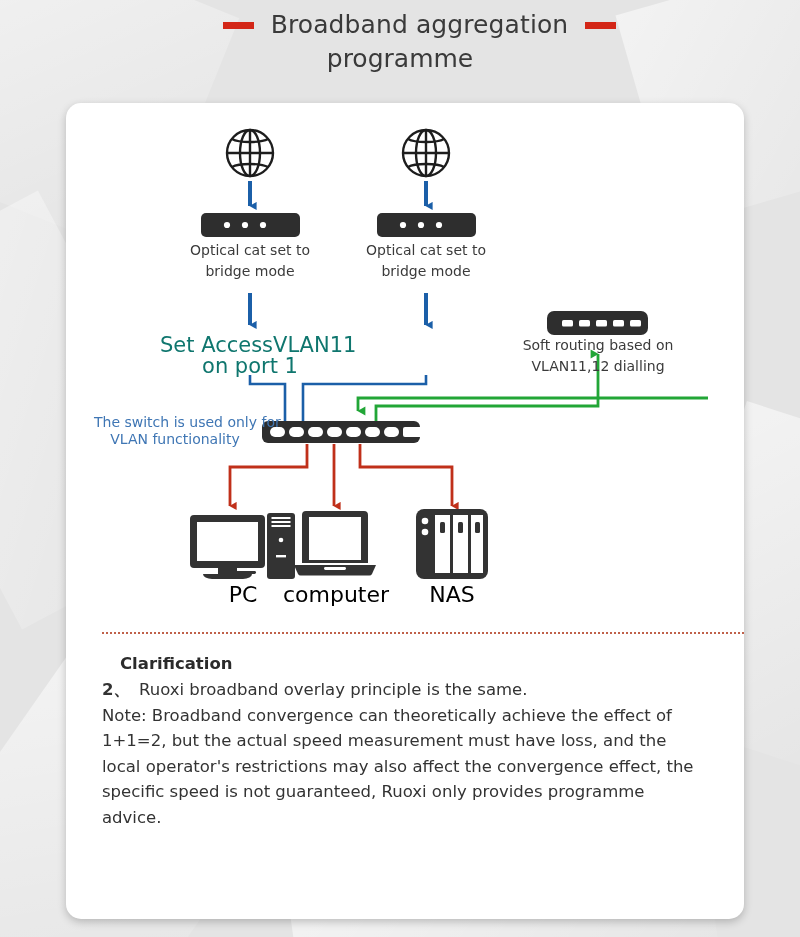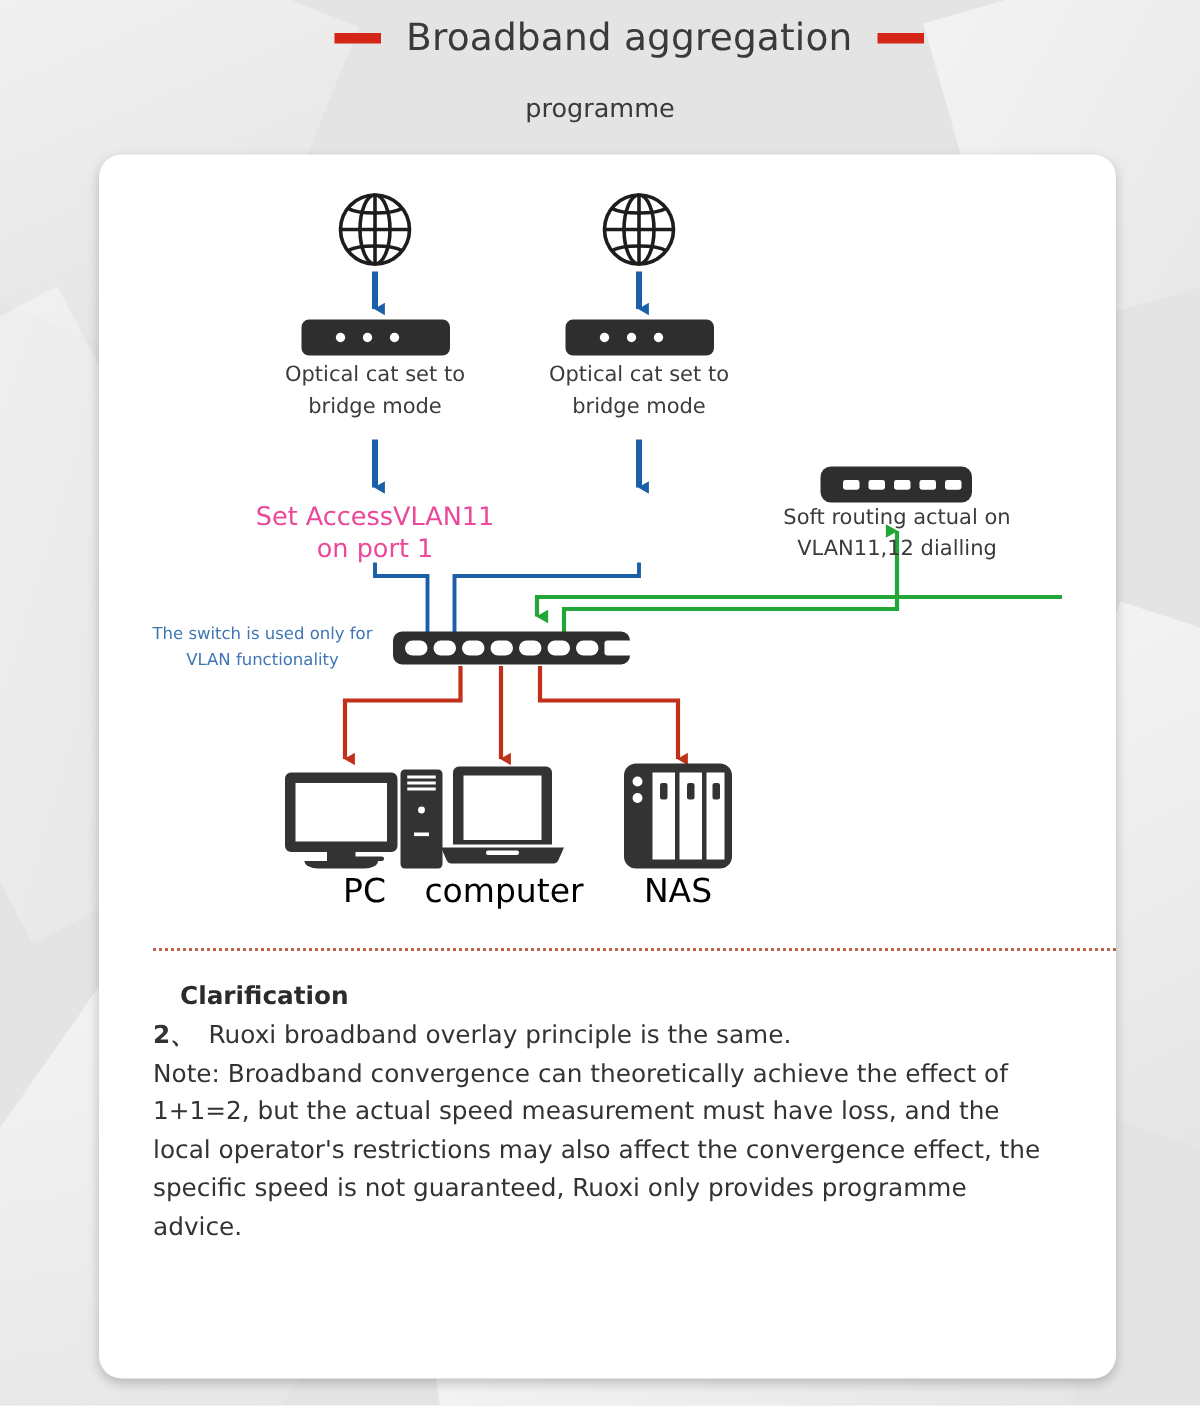--- a/index.html
+++ b/index.html
@@ -66,10 +66,10 @@
     letter-spacing: .1px;
   }
   .title-line2 {
-    font-size: 17px;
+    font-size: 25px;
     color: #3a3a3a;
     line-height: 34px;
-    margin-top: 14px;
+    margin-top: 0;
   }
 
   

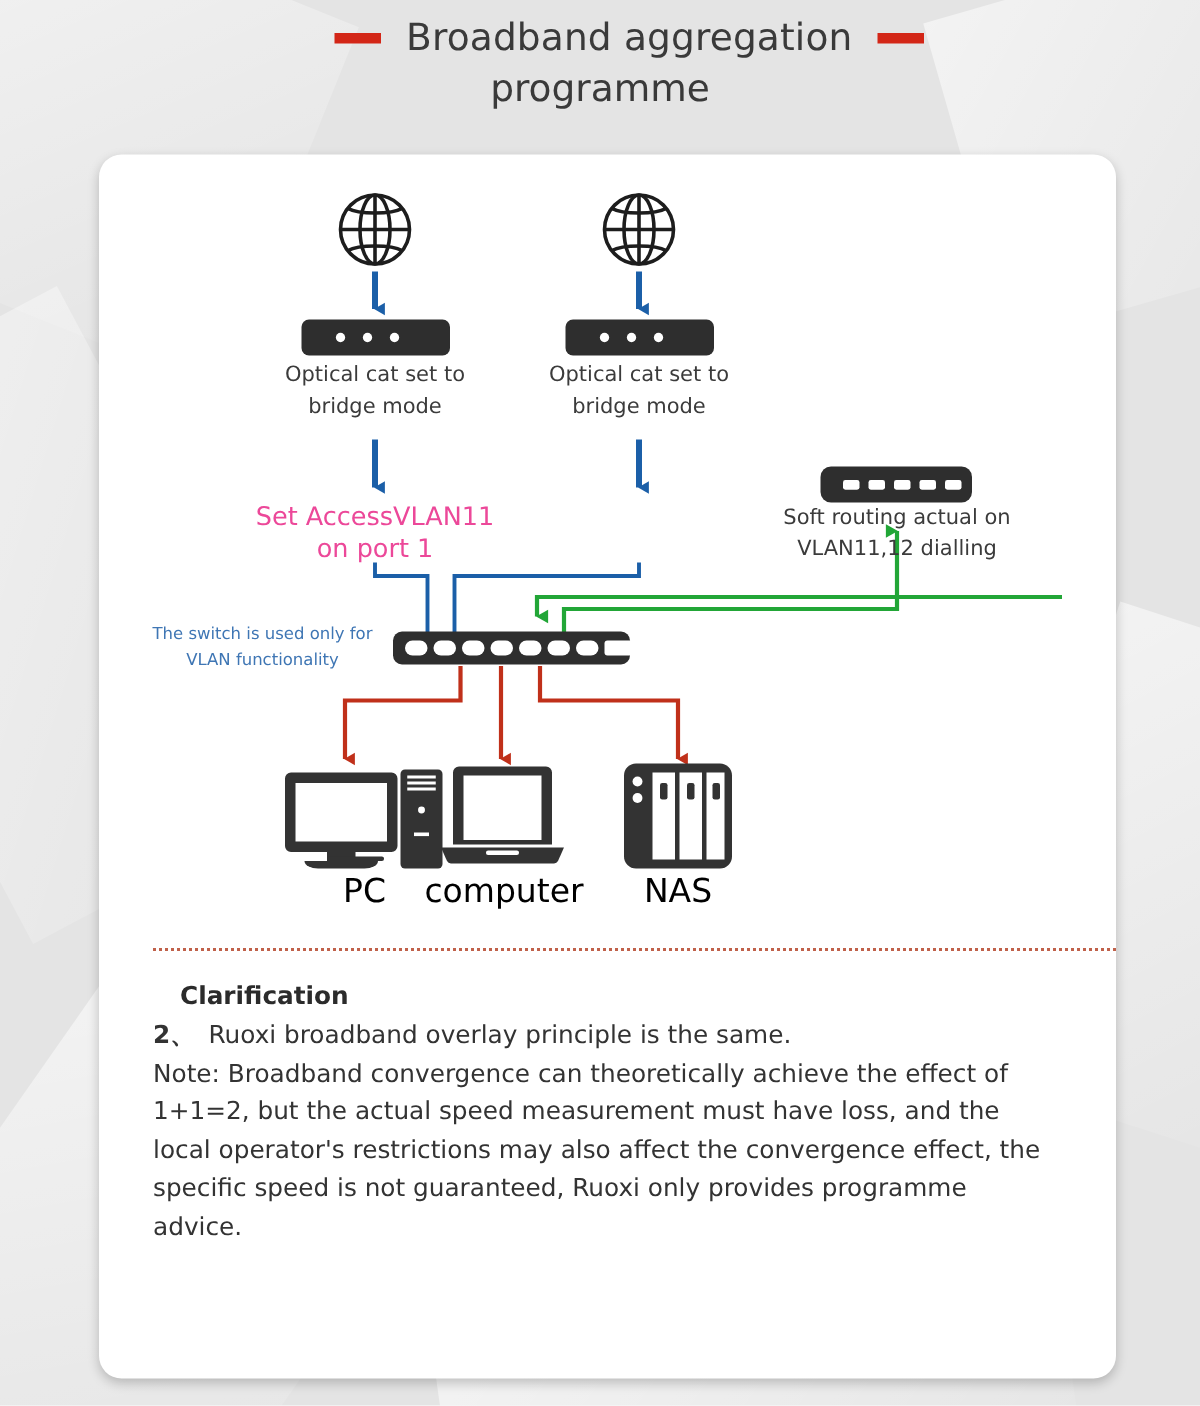--- a/index.html
+++ b/index.html
@@ -105,7 +105,7 @@
     white-space: pre;
   }
   .lbl-dark { color: #3b3b3b; font-size: 14px; }
-  .lbl-blue { color: #ec4899; font-size: 17px; }
+  .lbl-blue { color: #0f766e; font-size: 21px; }
   .lbl-blue-sm { color: #3f76b4; font-size: 11px; line-height: 17px; }
   .lbl-note-blue { color: #2f6bb0; font-size: 14.5px; line-height: 19px; text-align: right; }
   .lbl-red { color: #000000; font-size: 22px; }

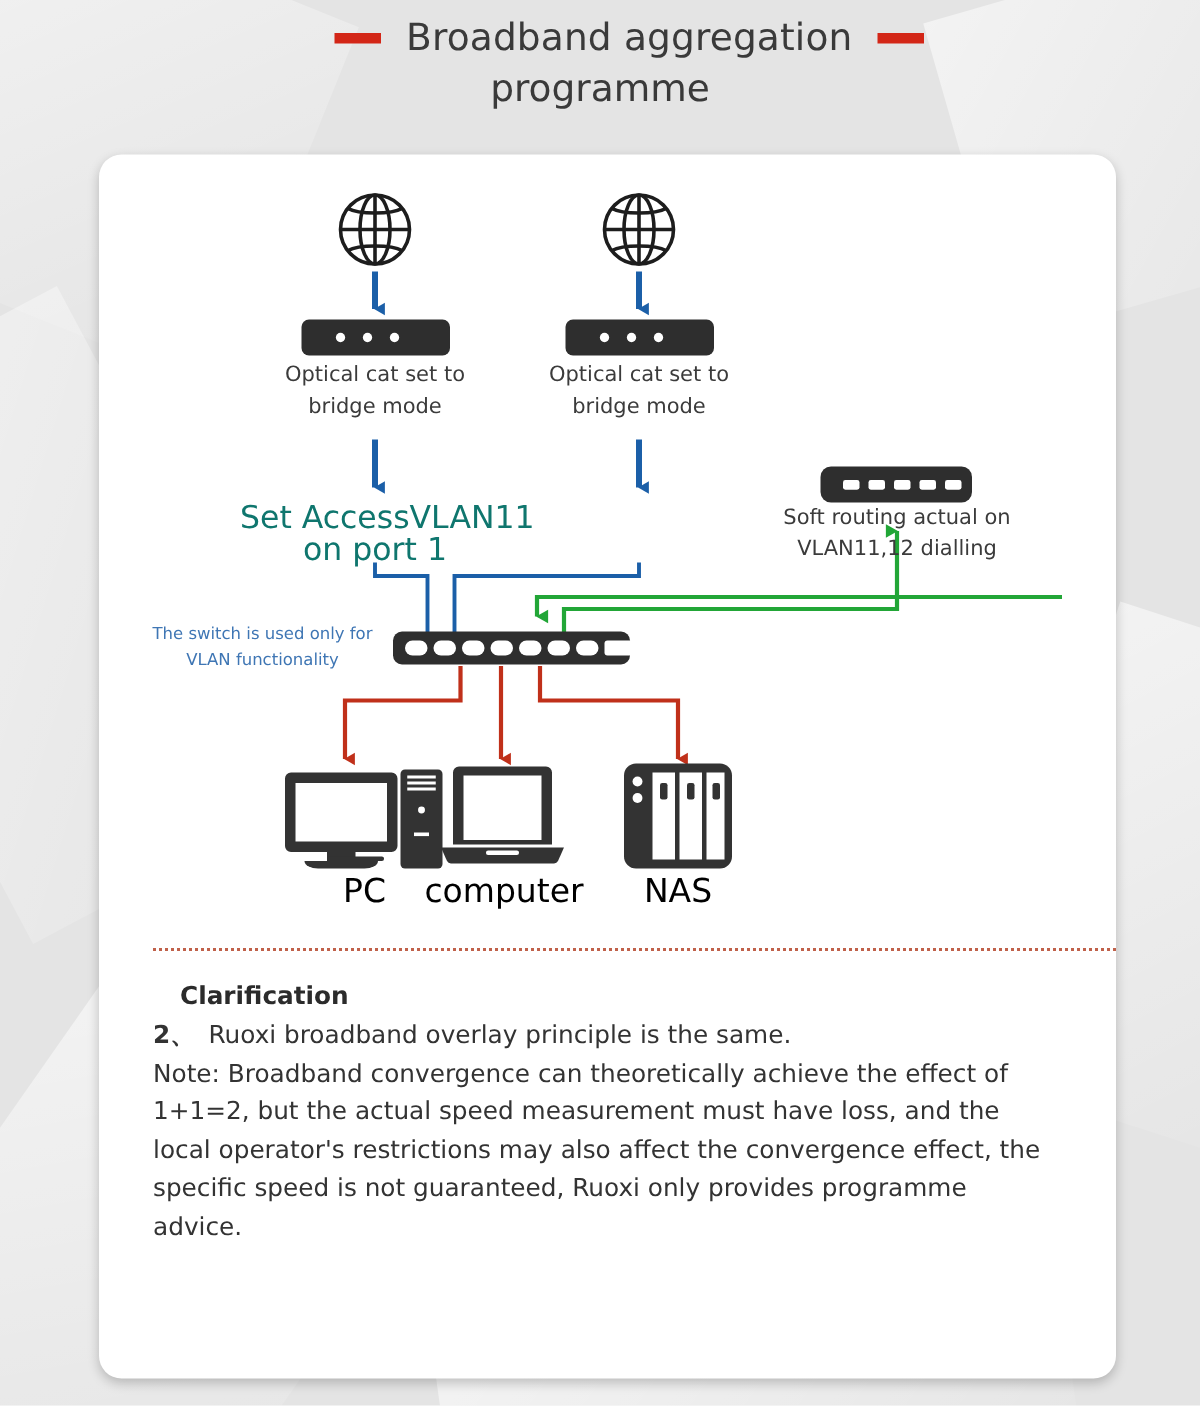--- a/index.html
+++ b/index.html
@@ -290,7 +290,7 @@
 <span>on port 1</span></div>
 
 
-    <div class="lbl lbl-dark" style="left:441px; top:232px; width:182px;"><span>Soft routing actual on</span>
+    <div class="lbl lbl-dark" style="left:441px; top:232px; width:182px;"><span>Soft routing based on</span>
 <span>VLAN11,12 dialling</span></div>
 
     <div class="lbl lbl-blue-sm" style="left:28px; top:311px; width:162px;"><span>The switch is used only for</span>

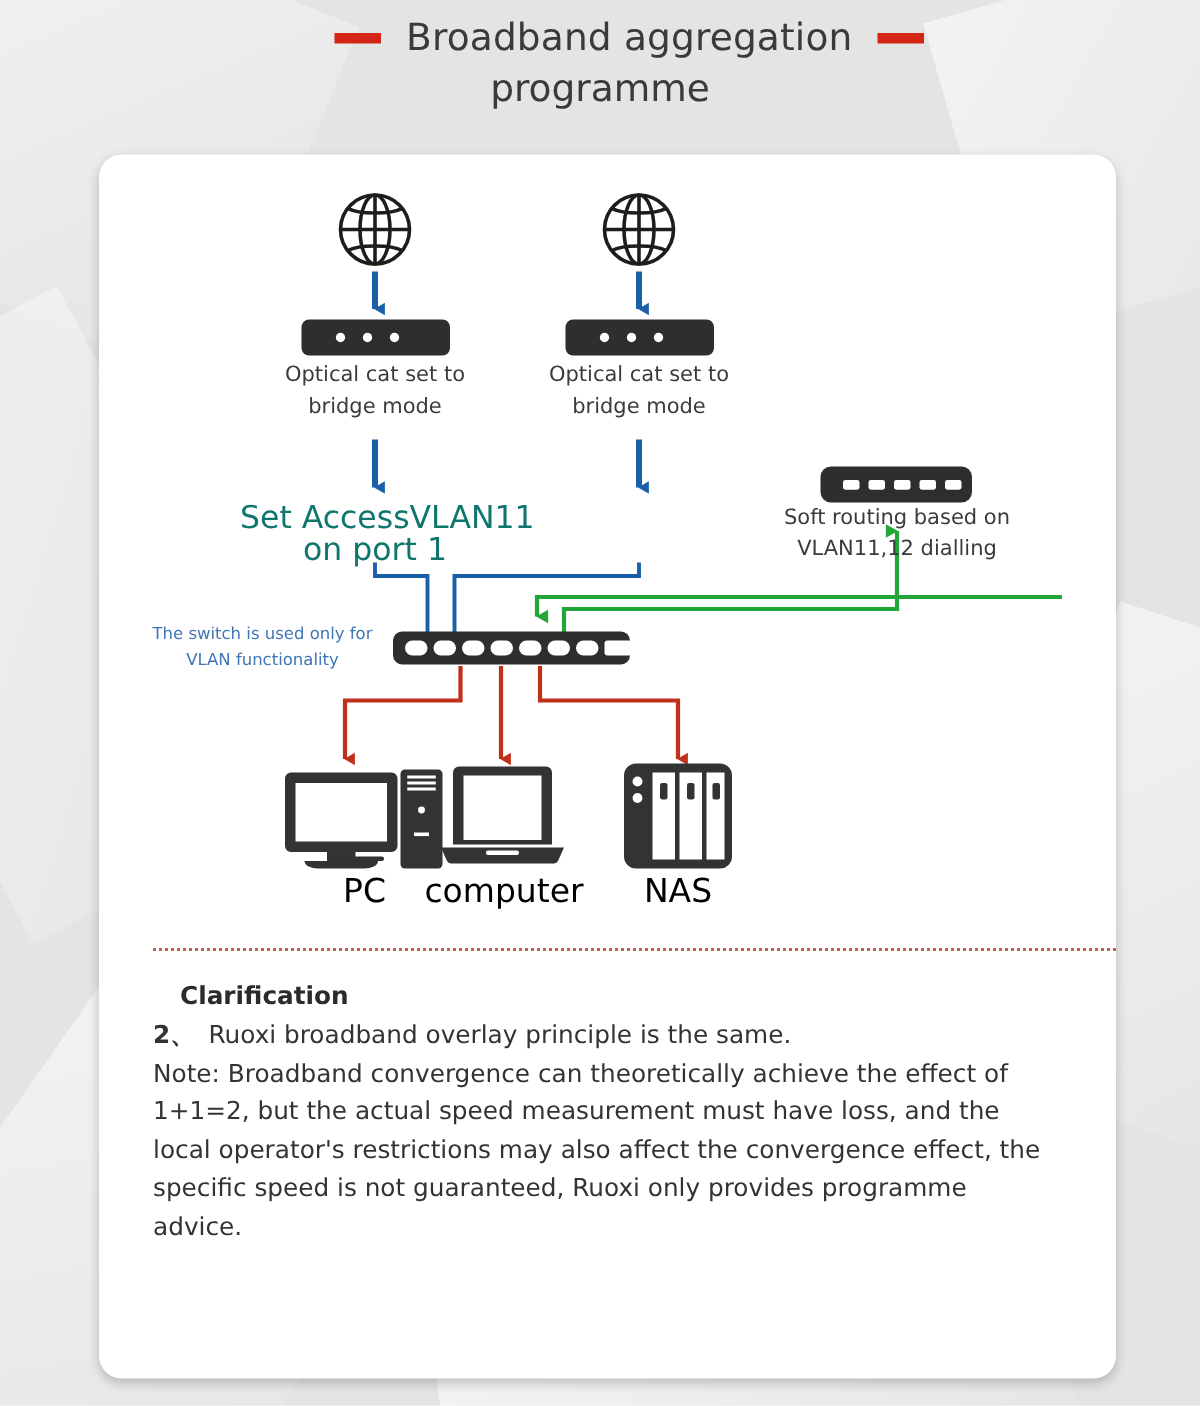--- a/index.html
+++ b/index.html
@@ -106,7 +106,7 @@
   }
   .lbl-dark { color: #3b3b3b; font-size: 14px; }
   .lbl-blue { color: #0f766e; font-size: 21px; }
-  .lbl-blue-sm { color: #3f76b4; font-size: 11px; line-height: 17px; }
+  .lbl-blue-sm { color: #3f76b4; font-size: 14px; line-height: 17px; }
   .lbl-note-blue { color: #2f6bb0; font-size: 14.5px; line-height: 19px; text-align: right; }
   .lbl-red { color: #000000; font-size: 22px; }
 

